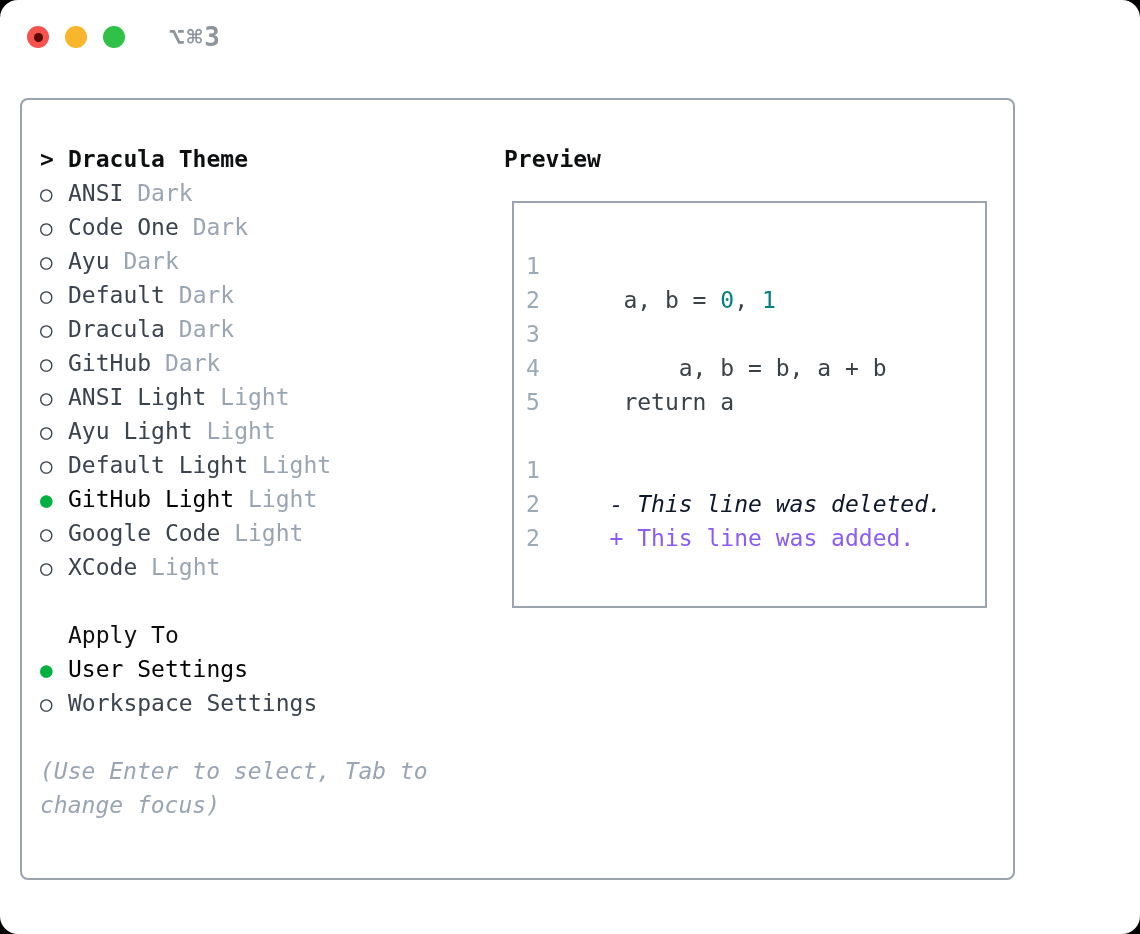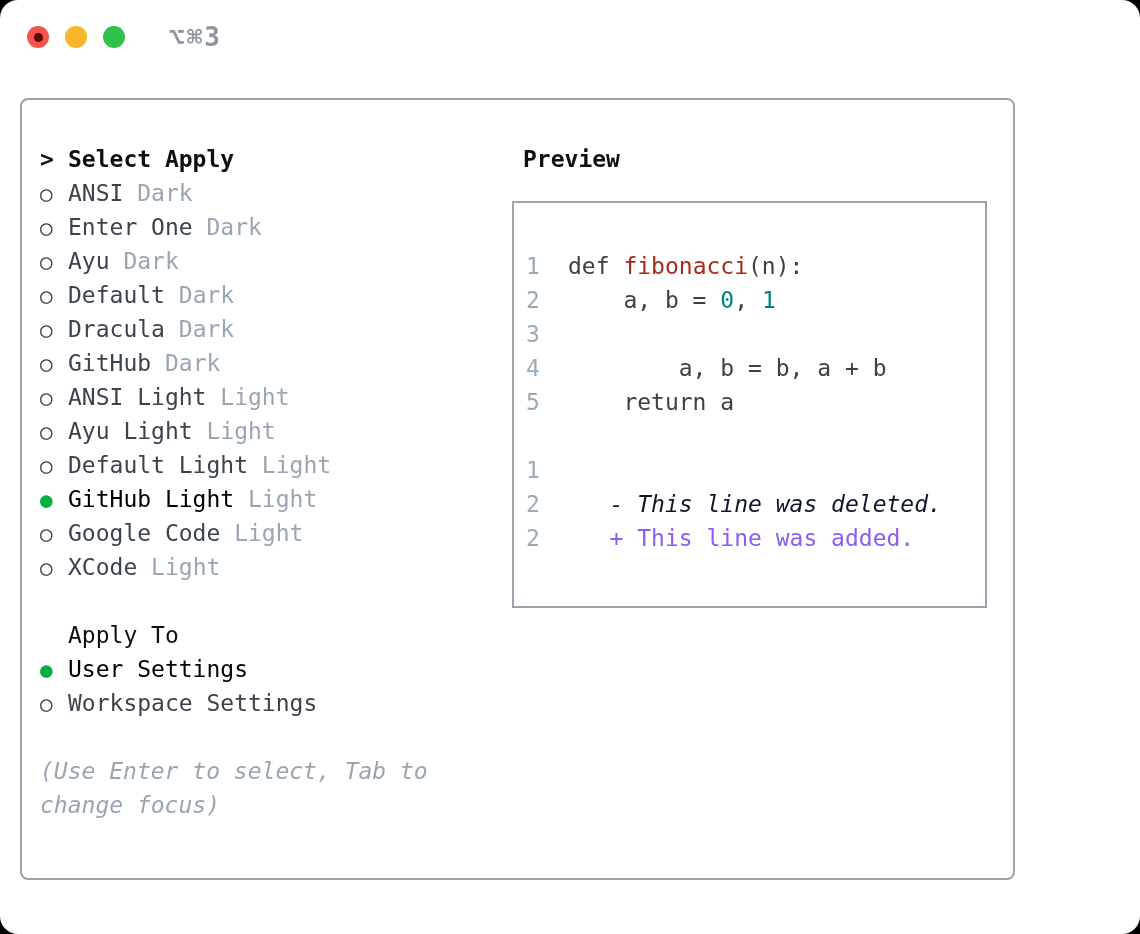--- a/index.html
+++ b/index.html
@@ -89,7 +89,7 @@
 
     <div class="left-col">
       <div class="row">
-        <span class="gutter prompt">&gt;</span><span class="hdr">Select Apply</span>
+        <span class="gutter prompt">&gt;</span><span class="hdr">Dracula Theme</span>
       </div>
       <div id="theme-list">
           <div class="row"><span class="gutter"><span class="bullet">○</span></span><span class="t-name">ANSI</span><span class="t-tag">Dark</span></div>

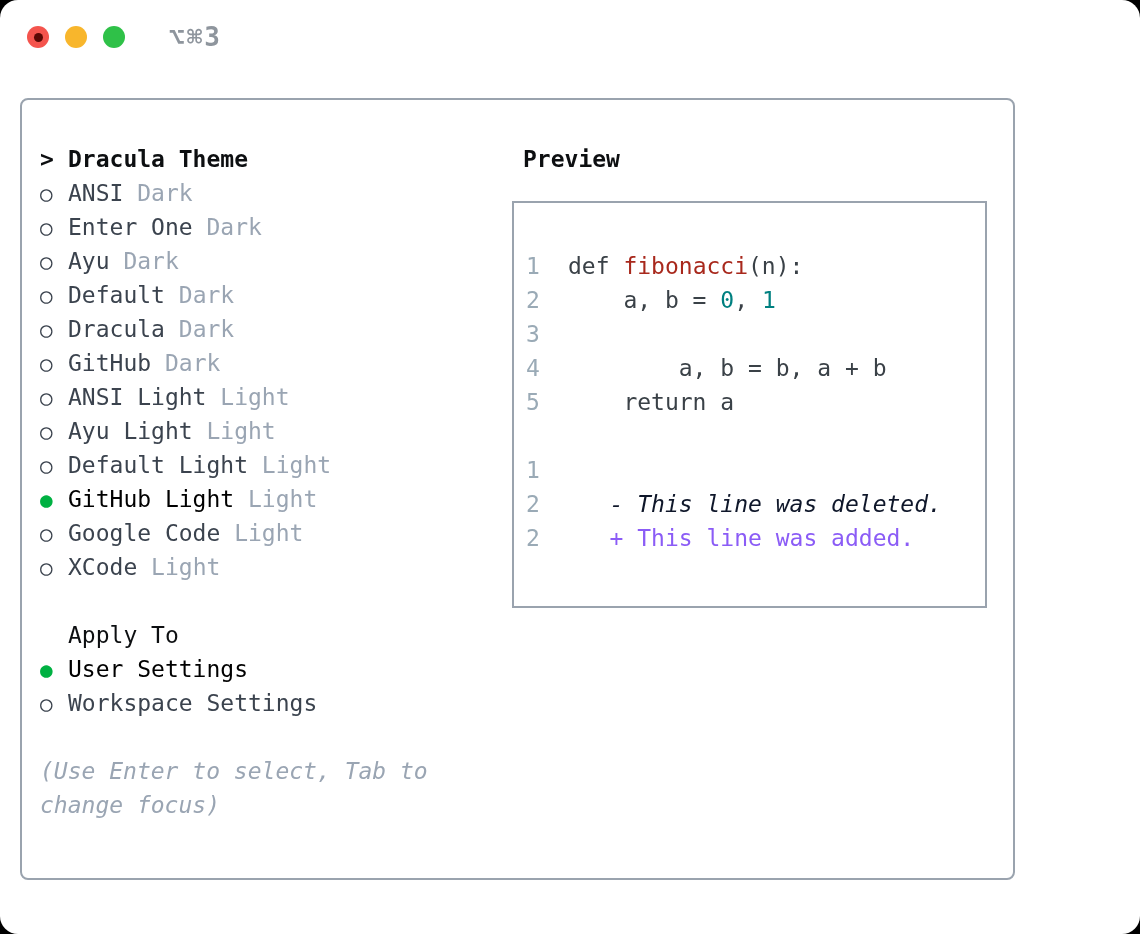--- a/index.html
+++ b/index.html
@@ -51,7 +51,7 @@
   .spacer { height:34px; }
   .help { color:#9aa5b3;font-style:italic; }
   
-  .preview-title { color:#0d0f11; font-weight:bold; height:34px;margin-left:19px; }
+  .preview-title { color:#0d0f11; font-weight:bold; height:34px; }
   .preview-box {
     margin-top:25px; margin-left:8px;
     width:475px; height:407px;

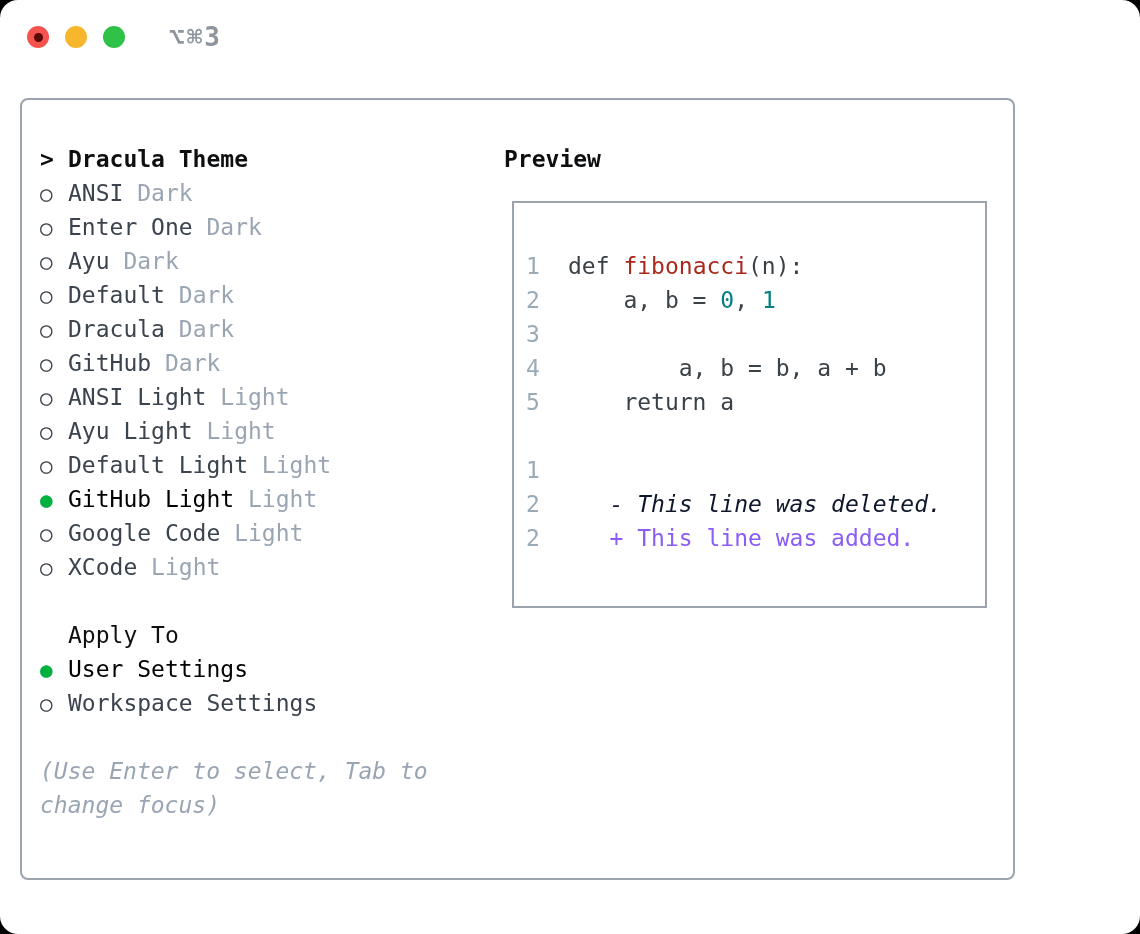--- a/index.html
+++ b/index.html
@@ -93,7 +93,7 @@
       </div>
       <div id="theme-list">
           <div class="row"><span class="gutter"><span class="bullet">○</span></span><span class="t-name">ANSI</span><span class="t-tag">Dark</span></div>
-          <div class="row"><span class="gutter"><span class="bullet">○</span></span><span class="t-name">Enter One</span><span class="t-tag">Dark</span></div>
+          <div class="row"><span class="gutter"><span class="bullet">○</span></span><span class="t-name">Code One</span><span class="t-tag">Dark</span></div>
           <div class="row"><span class="gutter"><span class="bullet">○</span></span><span class="t-name">Ayu</span><span class="t-tag">Dark</span></div>
           <div class="row"><span class="gutter"><span class="bullet">○</span></span><span class="t-name">Default</span><span class="t-tag">Dark</span></div>
           <div class="row"><span class="gutter"><span class="bullet">○</span></span><span class="t-name">Dracula</span><span class="t-tag">Dark</span></div>

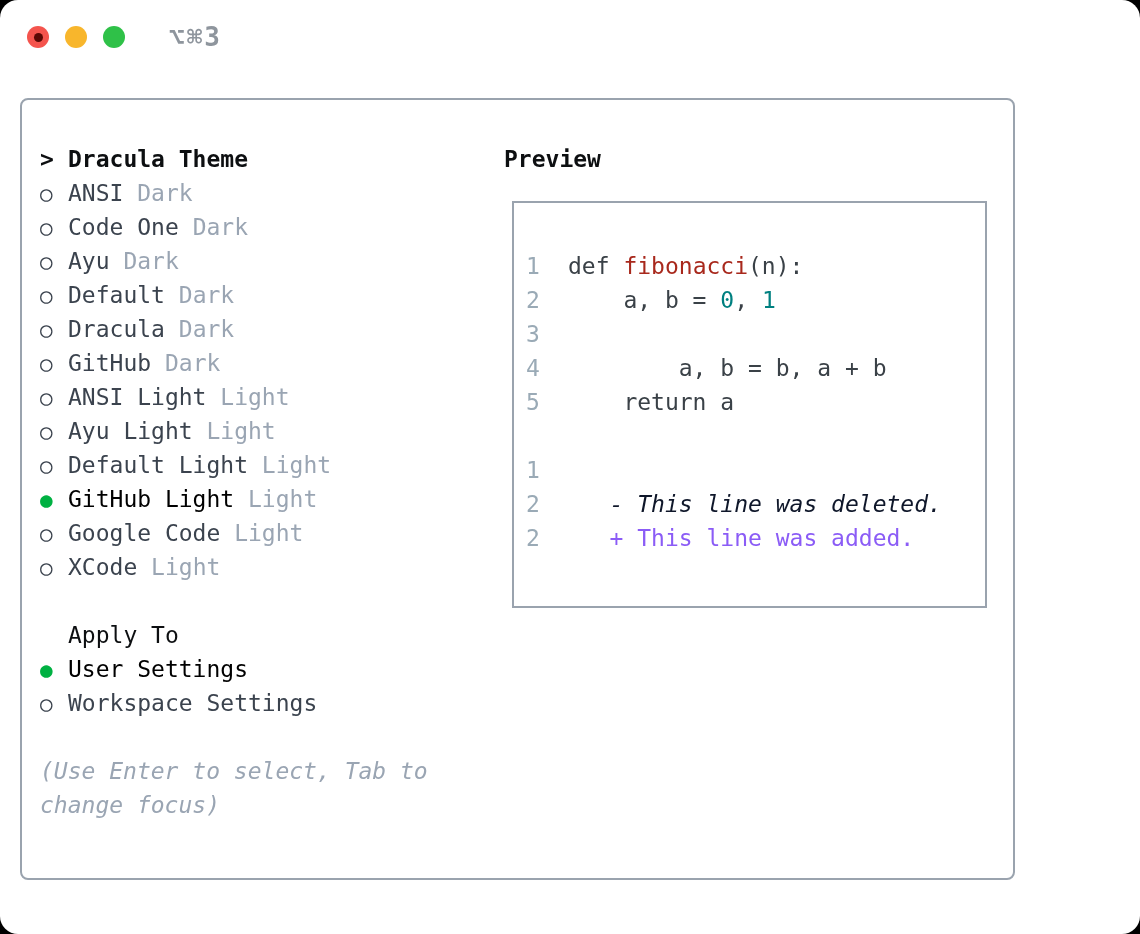--- a/index.html
+++ b/index.html
@@ -123,7 +123,6 @@
       <div class="preview-box" id="preview-box">
           <div class="code-line">
             <span class="lnum">1</span>
-            <span class="code"><span class="tok-plain">def </span><span class="tok-func">fibonacci</span><span class="tok-plain">(n):</span></span>
           </div>
           <div class="code-line">
             <span class="lnum">2</span>

